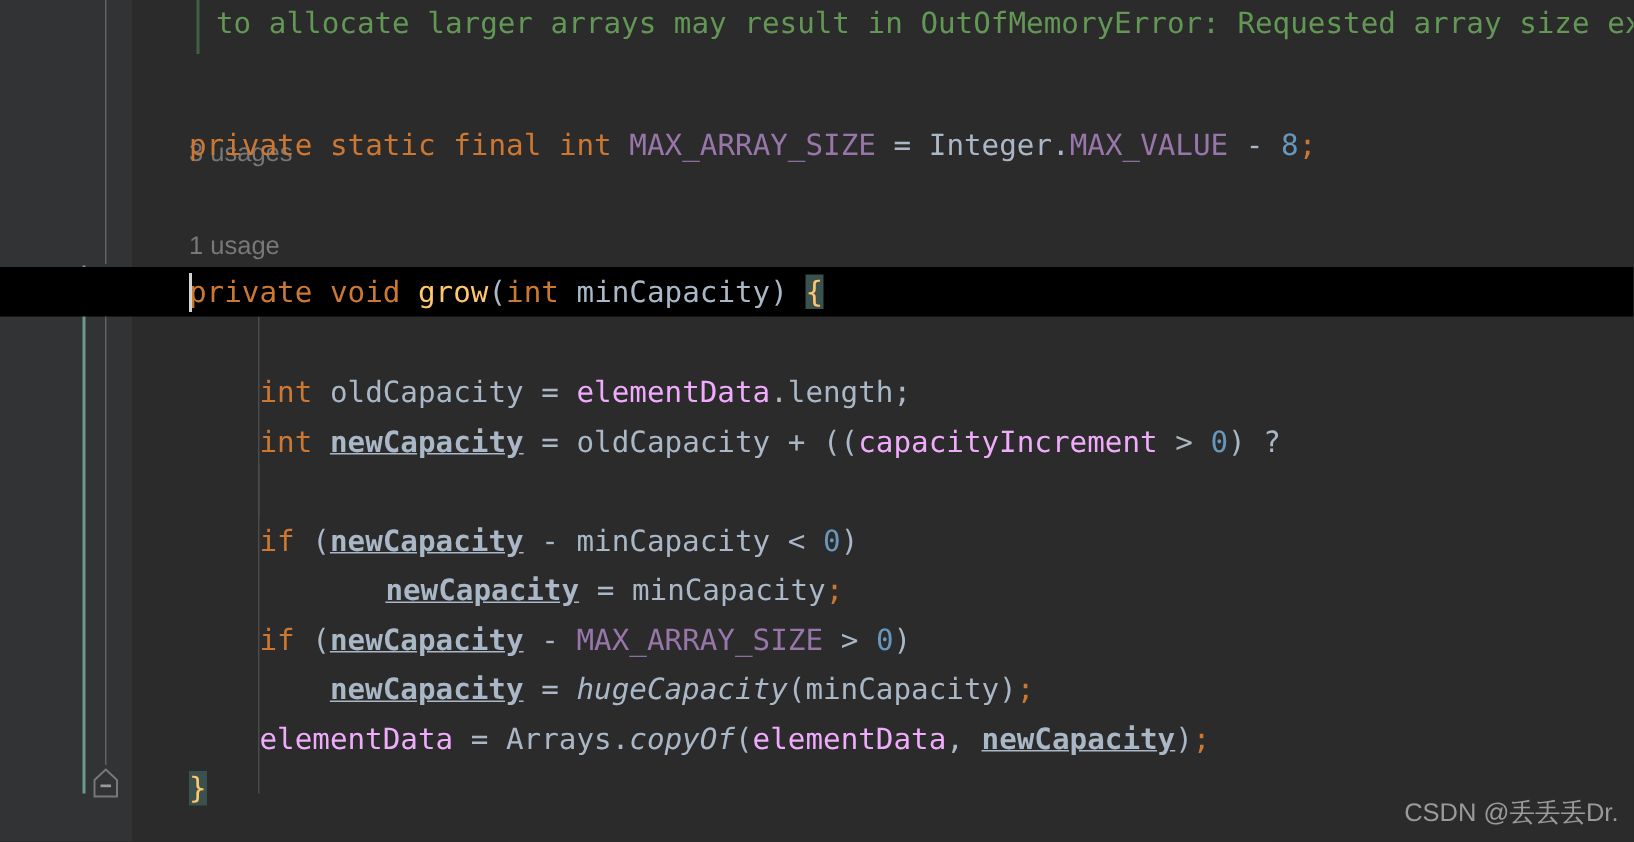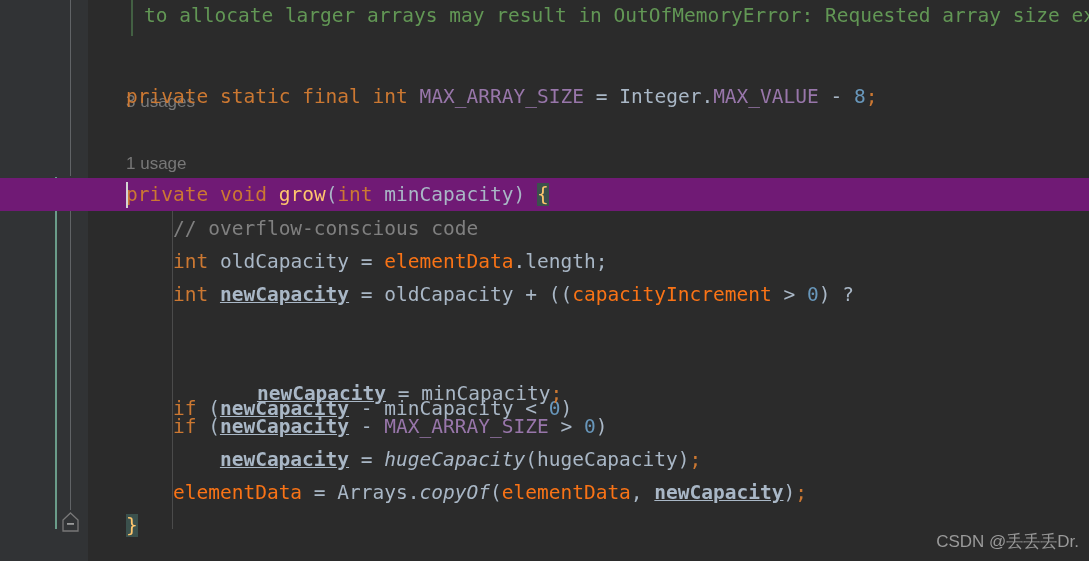--- a/index.html
+++ b/index.html
@@ -82,7 +82,7 @@
   }
 
   .line.current {
-    background: #701a75;
+    background: #000000;
   }
 
   

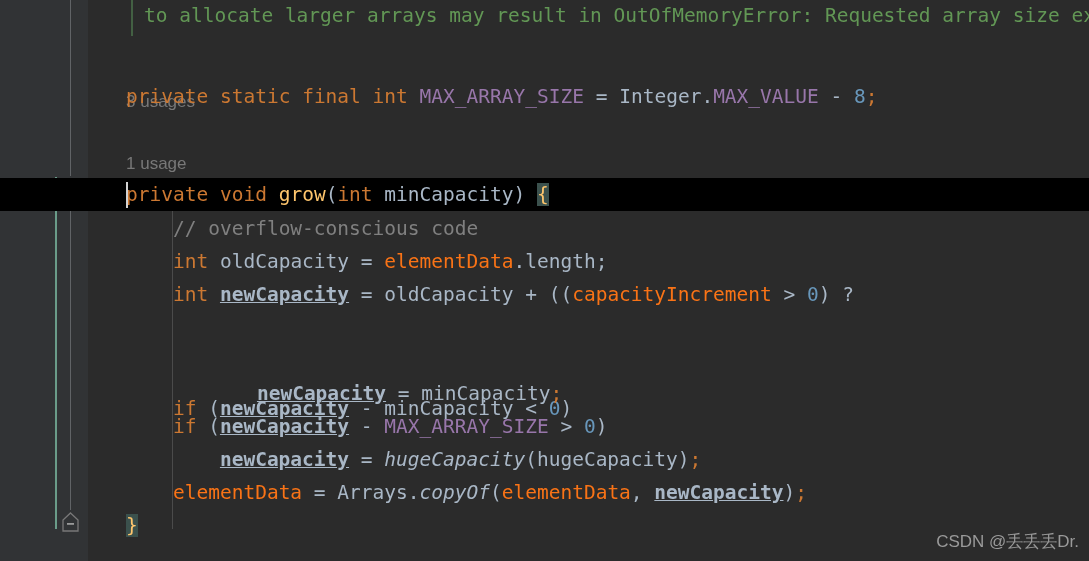--- a/index.html
+++ b/index.html
@@ -178,7 +178,6 @@
       <div class="line" style="top: -1px;"><span class="txt" style="left: 144px;"><span class="doc">to allocate larger arrays may result in OutOfMemoryError: Requested array size exceeds VM limit</span></span></div>
       <div class="line" style="top: 80px;"><span class="txt"><span class="kw">private</span><span class="plain"> </span><span class="kw">static</span><span class="plain"> </span><span class="kw">final</span><span class="plain"> </span><span class="kw">int</span><span class="plain"> </span><span class="staticf">MAX_ARRAY_SIZE</span><span class="plain"> = </span><span class="plain">Integer</span><span class="plain">.</span><span class="staticf">MAX_VALUE</span><span class="plain"> - </span><span class="num">8</span><span class="semi">;</span></span></div>
       <div class="line current" style="top: 178px;"><span class="txt"><span class="kw">private</span><span class="plain"> </span><span class="kw">void</span><span class="plain"> </span><span class="method">grow</span><span class="plain">(</span><span class="kw">int</span><span class="plain"> minCapacity</span><span class="plain">) </span><span class="brace">{</span><span class="caret" style="left: 0px; top: 4px;"></span></span></div>
-      <div class="line" style="top: 212px;"><span class="txt"><span class="plain">    </span><span class="comment">// overflow-conscious code</span></span></div>
       <div class="line" style="top: 245px;"><span class="txt"><span class="plain">    </span><span class="kw">int</span><span class="plain"> oldCapacity = </span><span class="field">elementData</span><span class="plain">.length;</span></span></div>
       <div class="line" style="top: 278px;"><span class="txt"><span class="plain">    </span><span class="kw">int</span><span class="plain"> </span><span class="plain under">newCapacity</span><span class="plain"> = oldCapacity + ((</span><span class="field">capacityIncrement</span><span class="plain"> &gt; </span><span class="num">0</span><span class="plain">) ?</span></span></div>
       <div class="line" style="top: 344px; margin-top: 48px;"><span class="txt"><span class="plain">    </span><span class="kw">if</span><span class="plain"> (</span><span class="plain under">newCapacity</span><span class="plain"> - minCapacity &lt; </span><span class="num">0</span><span class="plain">)</span></span></div>

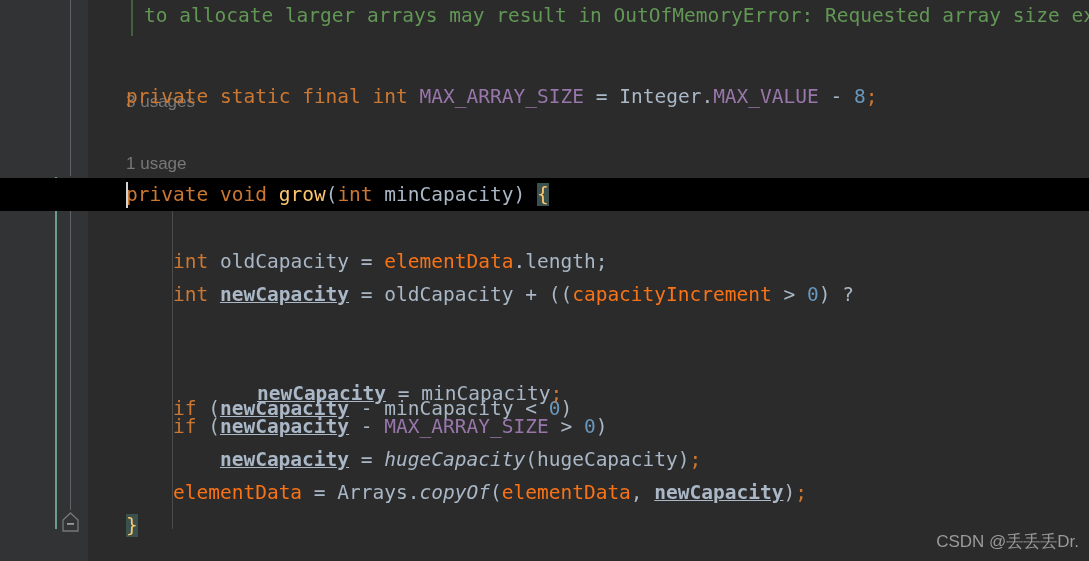--- a/index.html
+++ b/index.html
@@ -112,7 +112,7 @@
   
   .kw       { color: #cc7832; }
   .plain    { color: #a9b7c6; }
-  .field    { color: #f97316; }
+  .field    { color: #f0abfc; }
   .staticf  { color: #9876aa; }
   .num      { color: #6897bb; }
   .comment  { color: #808080; }

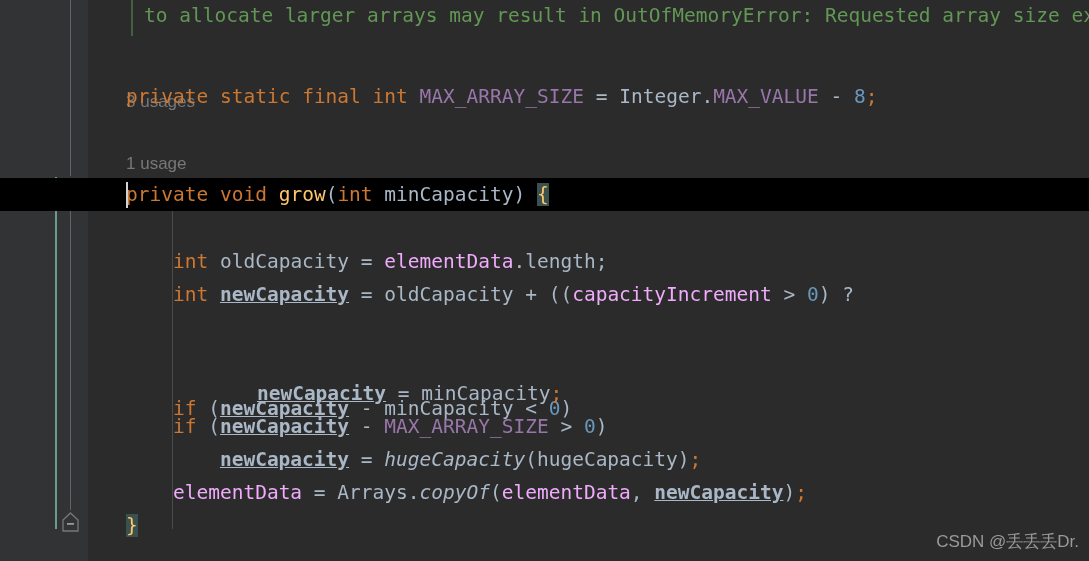--- a/index.html
+++ b/index.html
@@ -180,7 +180,7 @@
       <div class="line current" style="top: 178px;"><span class="txt"><span class="kw">private</span><span class="plain"> </span><span class="kw">void</span><span class="plain"> </span><span class="method">grow</span><span class="plain">(</span><span class="kw">int</span><span class="plain"> minCapacity</span><span class="plain">) </span><span class="brace">{</span><span class="caret" style="left: 0px; top: 4px;"></span></span></div>
       <div class="line" style="top: 245px;"><span class="txt"><span class="plain">    </span><span class="kw">int</span><span class="plain"> oldCapacity = </span><span class="field">elementData</span><span class="plain">.length;</span></span></div>
       <div class="line" style="top: 278px;"><span class="txt"><span class="plain">    </span><span class="kw">int</span><span class="plain"> </span><span class="plain under">newCapacity</span><span class="plain"> = oldCapacity + ((</span><span class="field">capacityIncrement</span><span class="plain"> &gt; </span><span class="num">0</span><span class="plain">) ?</span></span></div>
-      <div class="line" style="top: 344px; margin-top: 48px;"><span class="txt"><span class="plain">    </span><span class="kw">if</span><span class="plain"> (</span><span class="plain under">newCapacity</span><span class="plain"> - minCapacity &lt; </span><span class="num">0</span><span class="plain">)</span></span></div>
+      <div class="line" style="top: 344px;"><span class="txt"><span class="plain">    </span><span class="kw">if</span><span class="plain"> (</span><span class="plain under">newCapacity</span><span class="plain"> - minCapacity &lt; </span><span class="num">0</span><span class="plain">)</span></span></div>
       <div class="line" style="top: 377px; margin-left: 37px;"><span class="txt"><span class="plain">        </span><span class="plain under">newCapacity</span><span class="plain"> = minCapacity</span><span class="semi">;</span></span></div>
       <div class="line" style="top: 410px;"><span class="txt"><span class="plain">    </span><span class="kw">if</span><span class="plain"> (</span><span class="plain under">newCapacity</span><span class="plain"> - </span><span class="staticf">MAX_ARRAY_SIZE</span><span class="plain"> &gt; </span><span class="num">0</span><span class="plain">)</span></span></div>
       <div class="line" style="top: 443px;"><span class="txt"><span class="plain">        </span><span class="plain under">newCapacity</span><span class="plain"> = </span><span class="mcallitl">hugeCapacity</span><span class="plain">(hugeCapacity)</span><span class="semi">;</span></span></div>

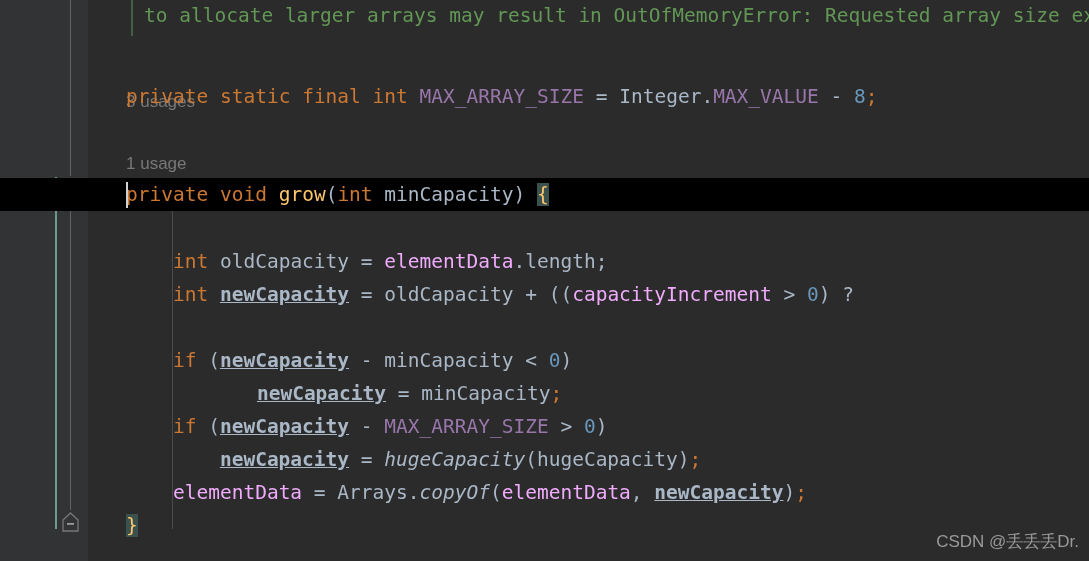--- a/index.html
+++ b/index.html
@@ -183,7 +183,7 @@
       <div class="line" style="top: 344px;"><span class="txt"><span class="plain">    </span><span class="kw">if</span><span class="plain"> (</span><span class="plain under">newCapacity</span><span class="plain"> - minCapacity &lt; </span><span class="num">0</span><span class="plain">)</span></span></div>
       <div class="line" style="top: 377px; margin-left: 37px;"><span class="txt"><span class="plain">        </span><span class="plain under">newCapacity</span><span class="plain"> = minCapacity</span><span class="semi">;</span></span></div>
       <div class="line" style="top: 410px;"><span class="txt"><span class="plain">    </span><span class="kw">if</span><span class="plain"> (</span><span class="plain under">newCapacity</span><span class="plain"> - </span><span class="staticf">MAX_ARRAY_SIZE</span><span class="plain"> &gt; </span><span class="num">0</span><span class="plain">)</span></span></div>
-      <div class="line" style="top: 443px;"><span class="txt"><span class="plain">        </span><span class="plain under">newCapacity</span><span class="plain"> = </span><span class="mcallitl">hugeCapacity</span><span class="plain">(hugeCapacity)</span><span class="semi">;</span></span></div>
+      <div class="line" style="top: 443px;"><span class="txt"><span class="plain">        </span><span class="plain under">newCapacity</span><span class="plain"> = </span><span class="mcallitl">hugeCapacity</span><span class="plain">(minCapacity)</span><span class="semi">;</span></span></div>
       <div class="line" style="top: 476px;"><span class="txt"><span class="plain">    </span><span class="field">elementData</span><span class="plain"> = Arrays.</span><span class="mcallitl">copyOf</span><span class="plain">(</span><span class="field">elementData</span><span class="plain">, </span><span class="plain under">newCapacity</span><span class="plain">)</span><span class="semi">;</span></span></div>
       <div class="line" style="top: 509px;"><span class="txt" style="left: 126px;"><span class="brace">}</span></span></div>
     </div>

